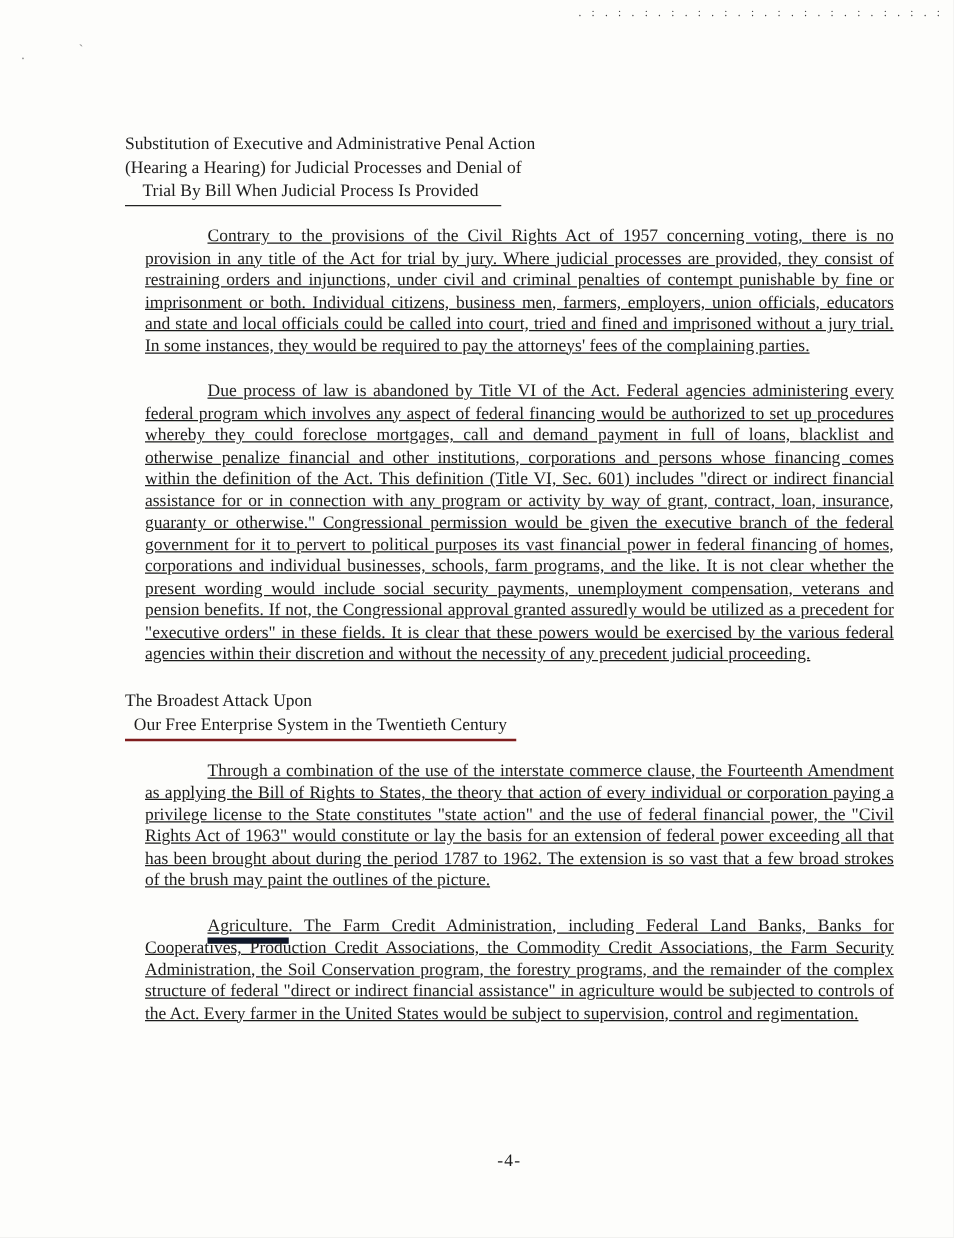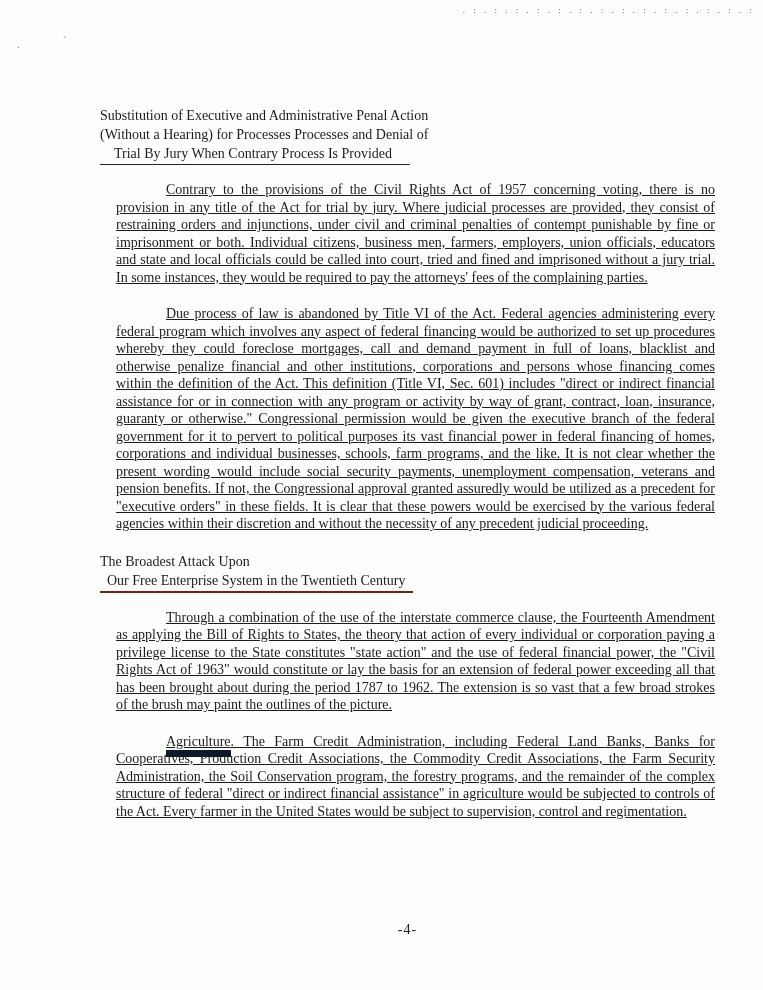--- a/index.html
+++ b/index.html
@@ -99,7 +99,7 @@
 
     <div class="heading heading-1">
       <div class="heading-line">Substitution of Executive and Administrative Penal Action</div>
-      <div class="heading-line">(Without a Hearing) for Processes Processes and Denial of</div>
+      <div class="heading-line">(Hearing a Hearing) for Judicial Processes and Denial of</div>
       <div class="heading-line">
         <span class="underlined-wide">Trial By Jury When Contrary Process Is Provided</span>
       </div>

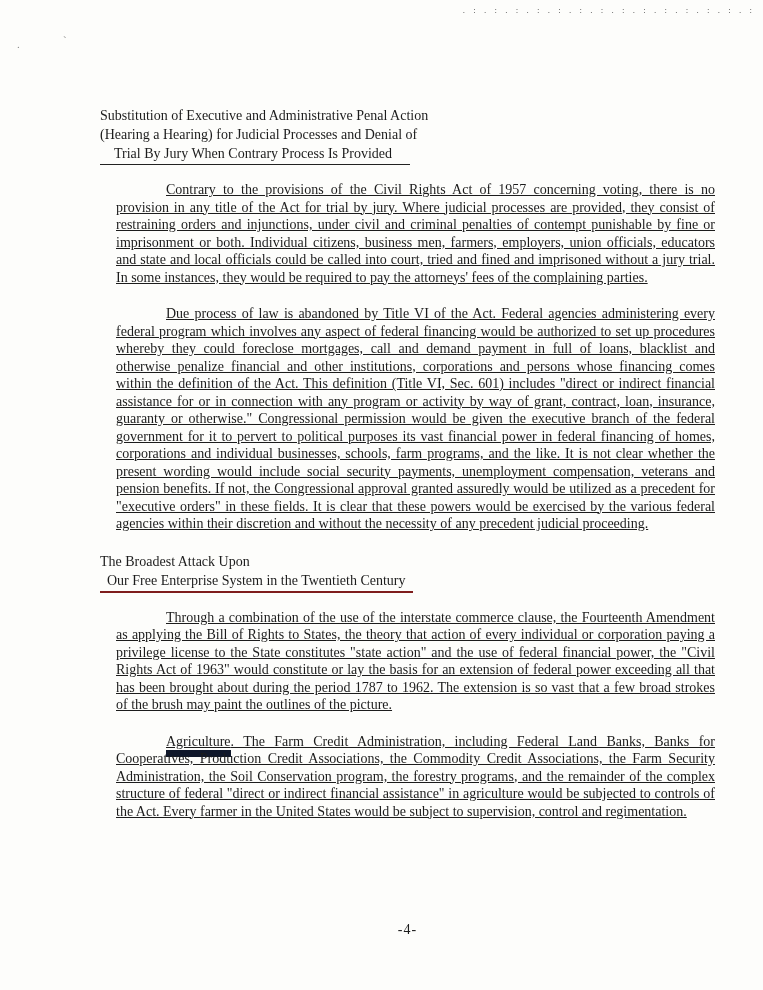--- a/index.html
+++ b/index.html
@@ -101,7 +101,7 @@
       <div class="heading-line">Substitution of Executive and Administrative Penal Action</div>
       <div class="heading-line">(Hearing a Hearing) for Judicial Processes and Denial of</div>
       <div class="heading-line">
-        <span class="underlined-wide">Trial By Jury When Contrary Process Is Provided</span>
+        <span class="underlined-wide">Trial By Bill When Judicial Process Is Provided</span>
       </div>
     </div>
 

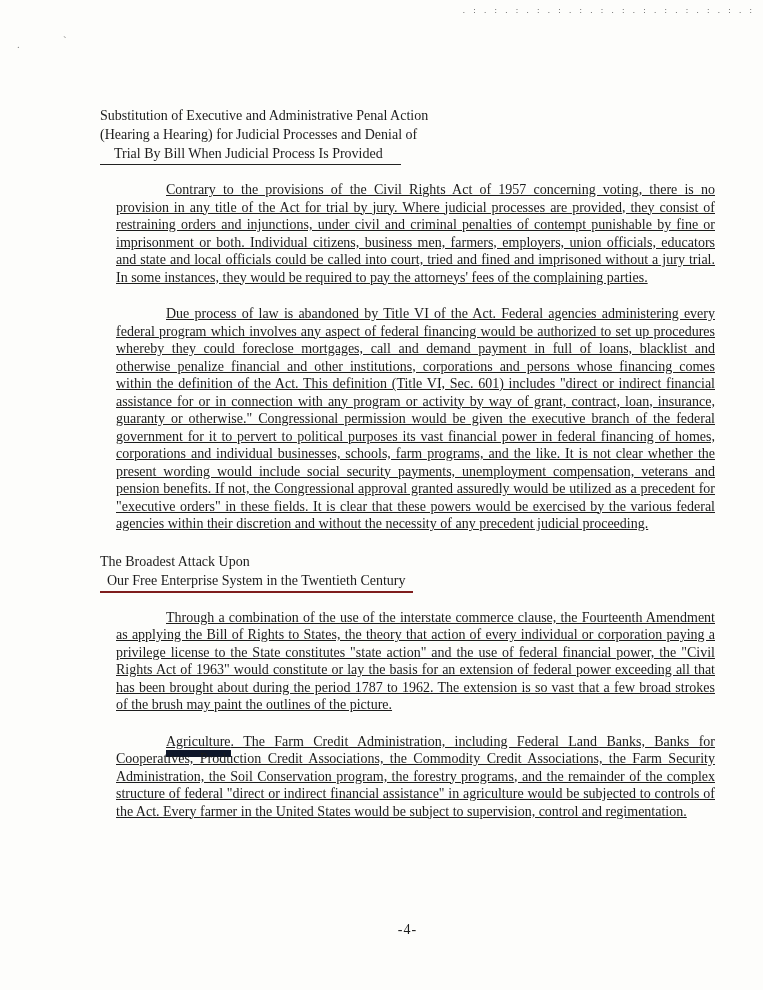--- a/index.html
+++ b/index.html
@@ -73,7 +73,7 @@
     text-decoration: underline;
   }
   .lead-underline {
-    border-bottom: 7px solid #0f172a;
+    border-bottom: 5px solid #0f172a;
     padding-bottom: 1px;
   }
   .page-number {

